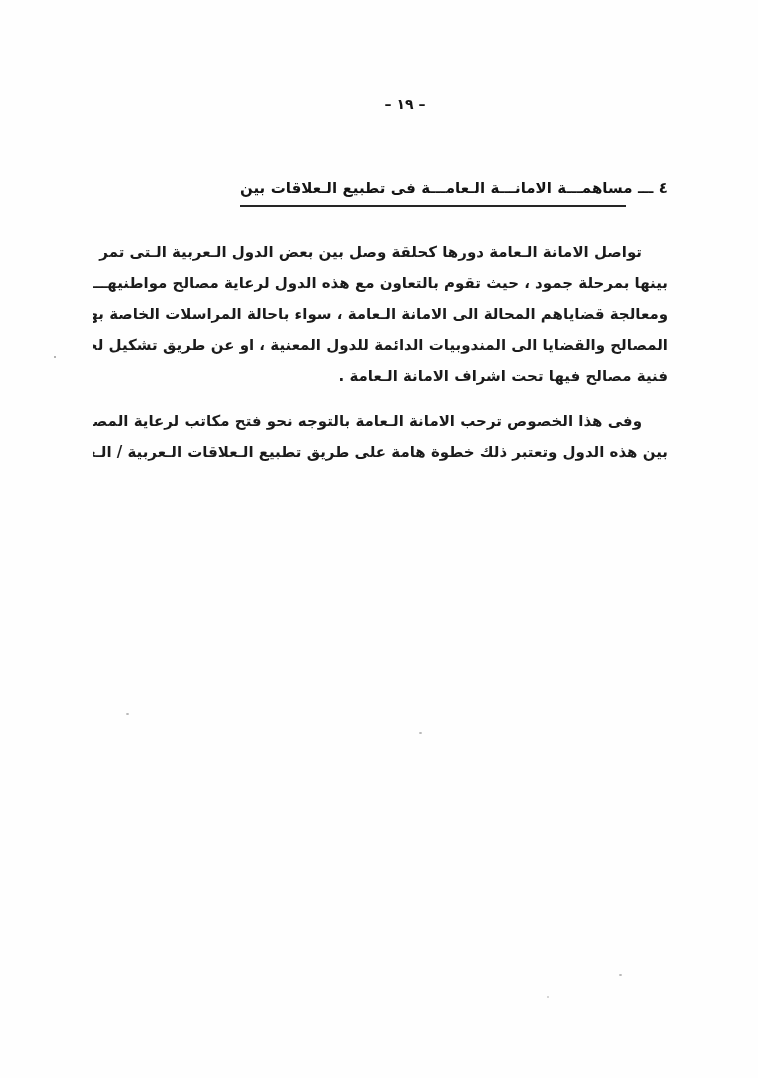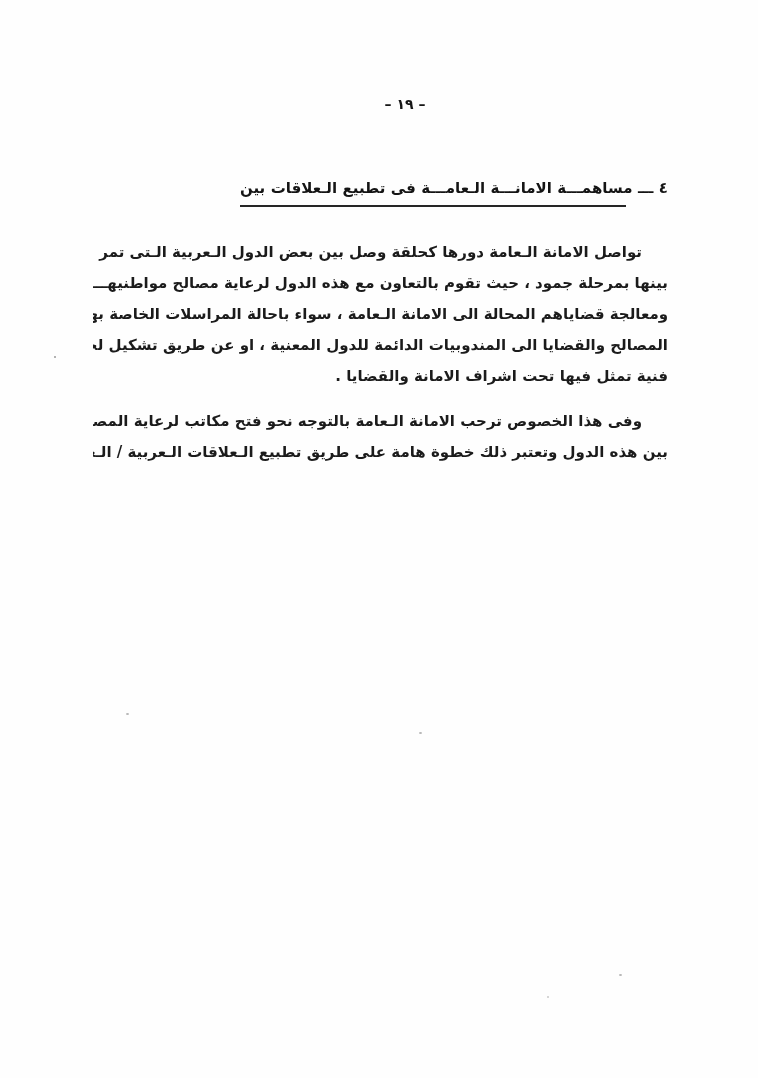--- a/index.html
+++ b/index.html
@@ -105,7 +105,7 @@
     <div class="line">بينها بمرحلة جمود ، حيث تقوم بالتعاون مع هذه الدول لرعاية مصالح مواطنيهـــــا</div>
     <div class="line">ومعالجة قضاياهم المحالة الى الامانة الـعامة ، سواء باحالة المراسلات الخاصة بهـــذه</div>
     <div class="line">المصالح والقضايا الى المندوبيات الدائمة للدول المعنية ، او عن طريق تشكيل لجـــان</div>
-    <div class="line end">فنية تمثل فيها تحت اشراف الامانة والقضايا .</div>
+    <div class="line end">فنية مصالح فيها تحت اشراف الامانة الـعامة .</div>
   </div>
 
   <div class="para para-2" dir="rtl" lang="ar">

